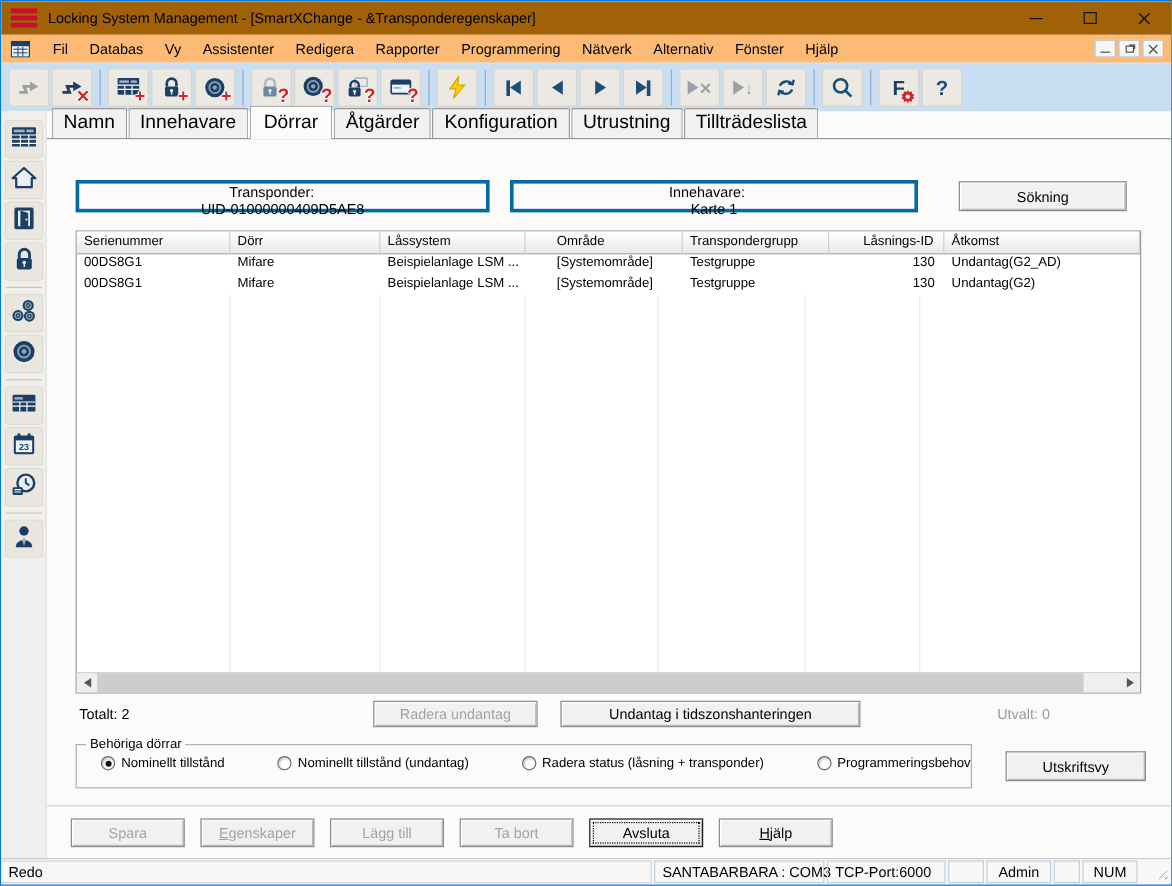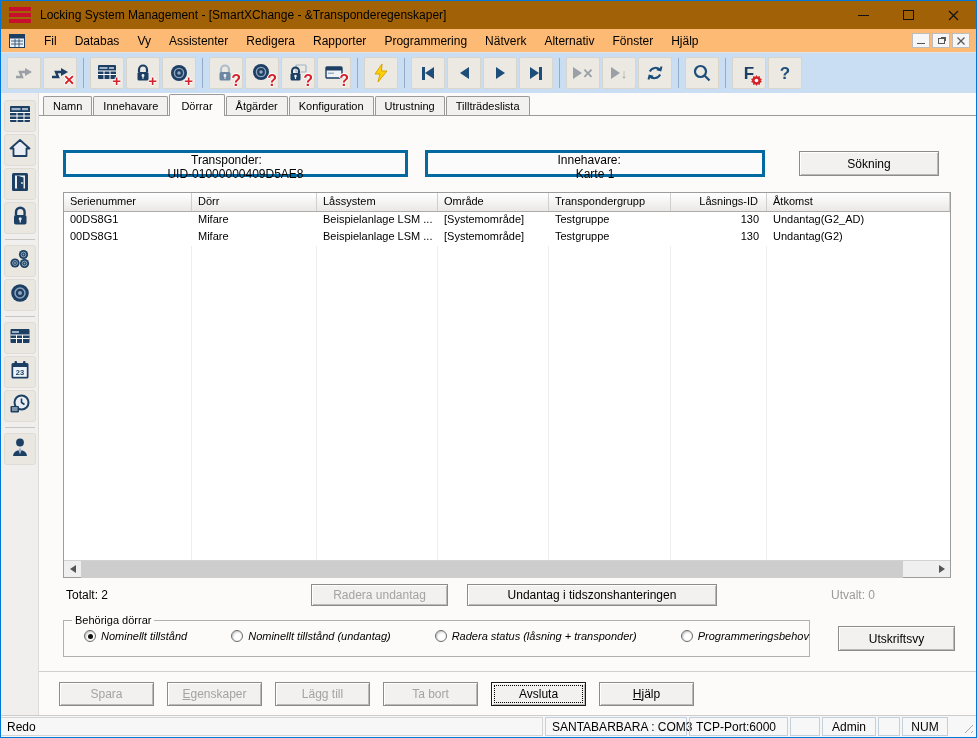--- a/index.html
+++ b/index.html
@@ -65,7 +65,7 @@
 
   
   .tabstrip{position:absolute;left:0;top:0;right:0;height:23px;padding-left:4px;border-bottom:1px solid #9a9a9a;display:flex;align-items:flex-end;}
-  .tab{position:relative;font-size:11px;padding:3px 9px 3px;background:#f2f1ef;border:1px solid #9a9a9a;border-bottom:none;border-radius:2px 2px 0 0;margin-right:1px;color:#000;}
+  .tab{position:relative;font-size:16px;padding:3px 9px 3px;background:#f2f1ef;border:1px solid #9a9a9a;border-bottom:none;border-radius:2px 2px 0 0;margin-right:1px;color:#000;}
   .tab.active{background:#fcfbfa;padding:5px 11px 4px;bottom:-1px;z-index:2;}
 
   

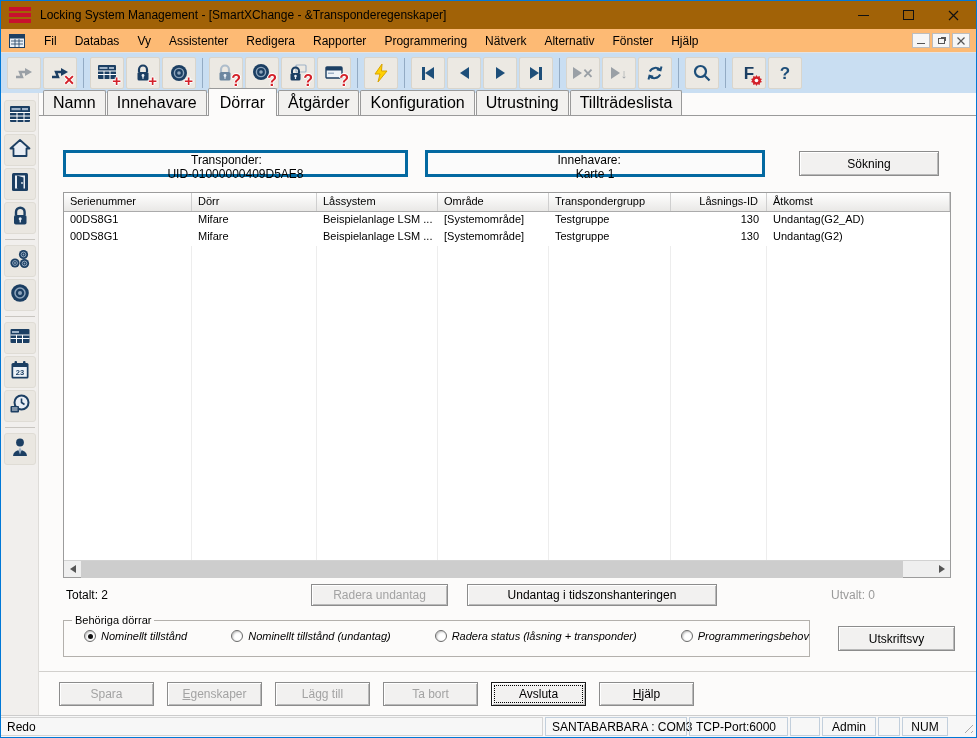--- a/index.html
+++ b/index.html
@@ -90,7 +90,7 @@
   .c0{width:128px;flex:none;}
   .c1{width:125px;flex:none;}
   .c2{width:121px;flex:none;}
-  .c3{width:111px;flex:none;}
+  .c3{width:111px;flex:none;margin-left:20px;}
   .c4{width:122px;flex:none;}
   .c5{width:96px;flex:none;text-align:right;padding-right:8px;padding-left:0;}
   .c6{flex:1;}

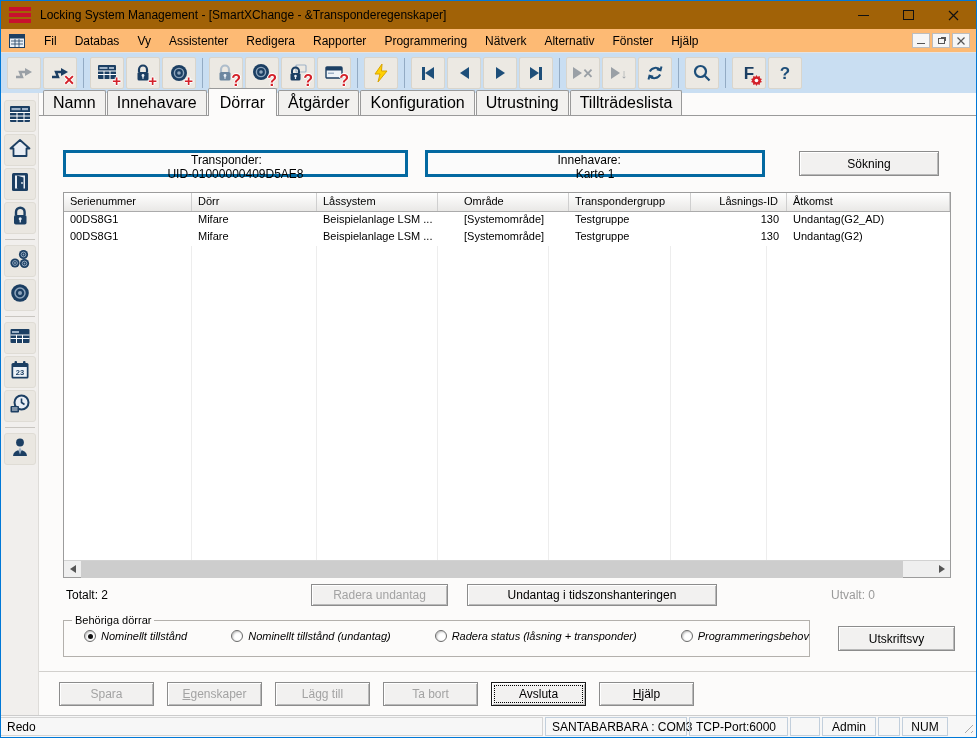--- a/index.html
+++ b/index.html
@@ -119,7 +119,7 @@
   .groupbox{position:absolute;left:24px;top:521px;width:741px;height:43px;border:1px solid #b3b0ac;}
   .groupbox legend{font-size:11px;color:#000;margin-left:8px;padding:0 3px;}
   .radio-row{display:flex;align-items:center;padding:4px 0 0 20px;gap:44px;}
-  .radio-opt{display:flex;align-items:center;gap:5px;font-size:11px;color:#000;white-space:nowrap;font-style:italic;}
+  .radio-opt{display:flex;align-items:center;gap:5px;font-size:11px;color:#000;white-space:nowrap;}
   .radio{width:12px;height:12px;border-radius:50%;border:1px solid #6a6a6a;background:#fff;box-shadow:inset 1px 1px 2px rgba(0,0,0,0.25);flex:none;}
   .radio.checked::after{content:"";display:block;width:5px;height:5px;margin:2.5px 0 0 2.5px;border-radius:50%;background:#111;}
   .btn-print{position:absolute;left:799px;top:533px;width:117px;height:25px;}

